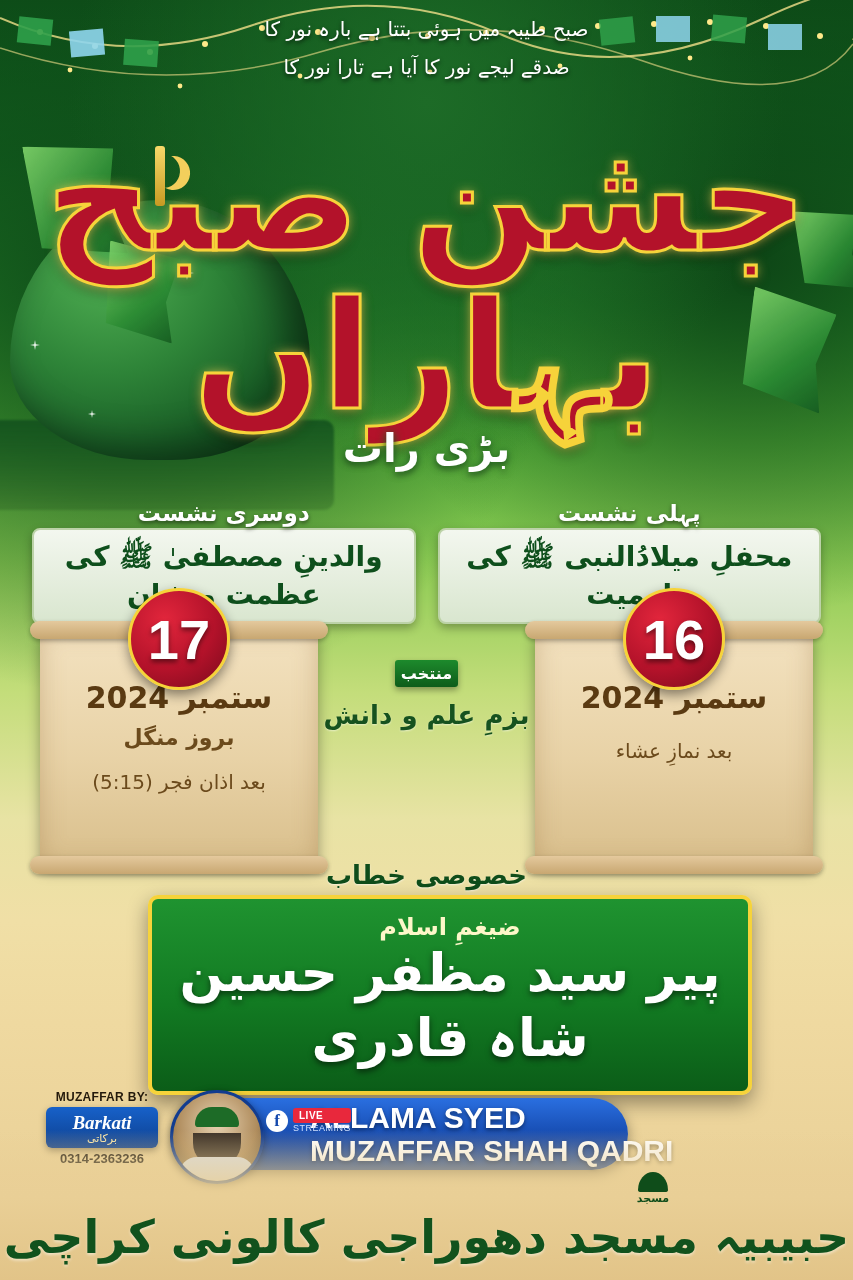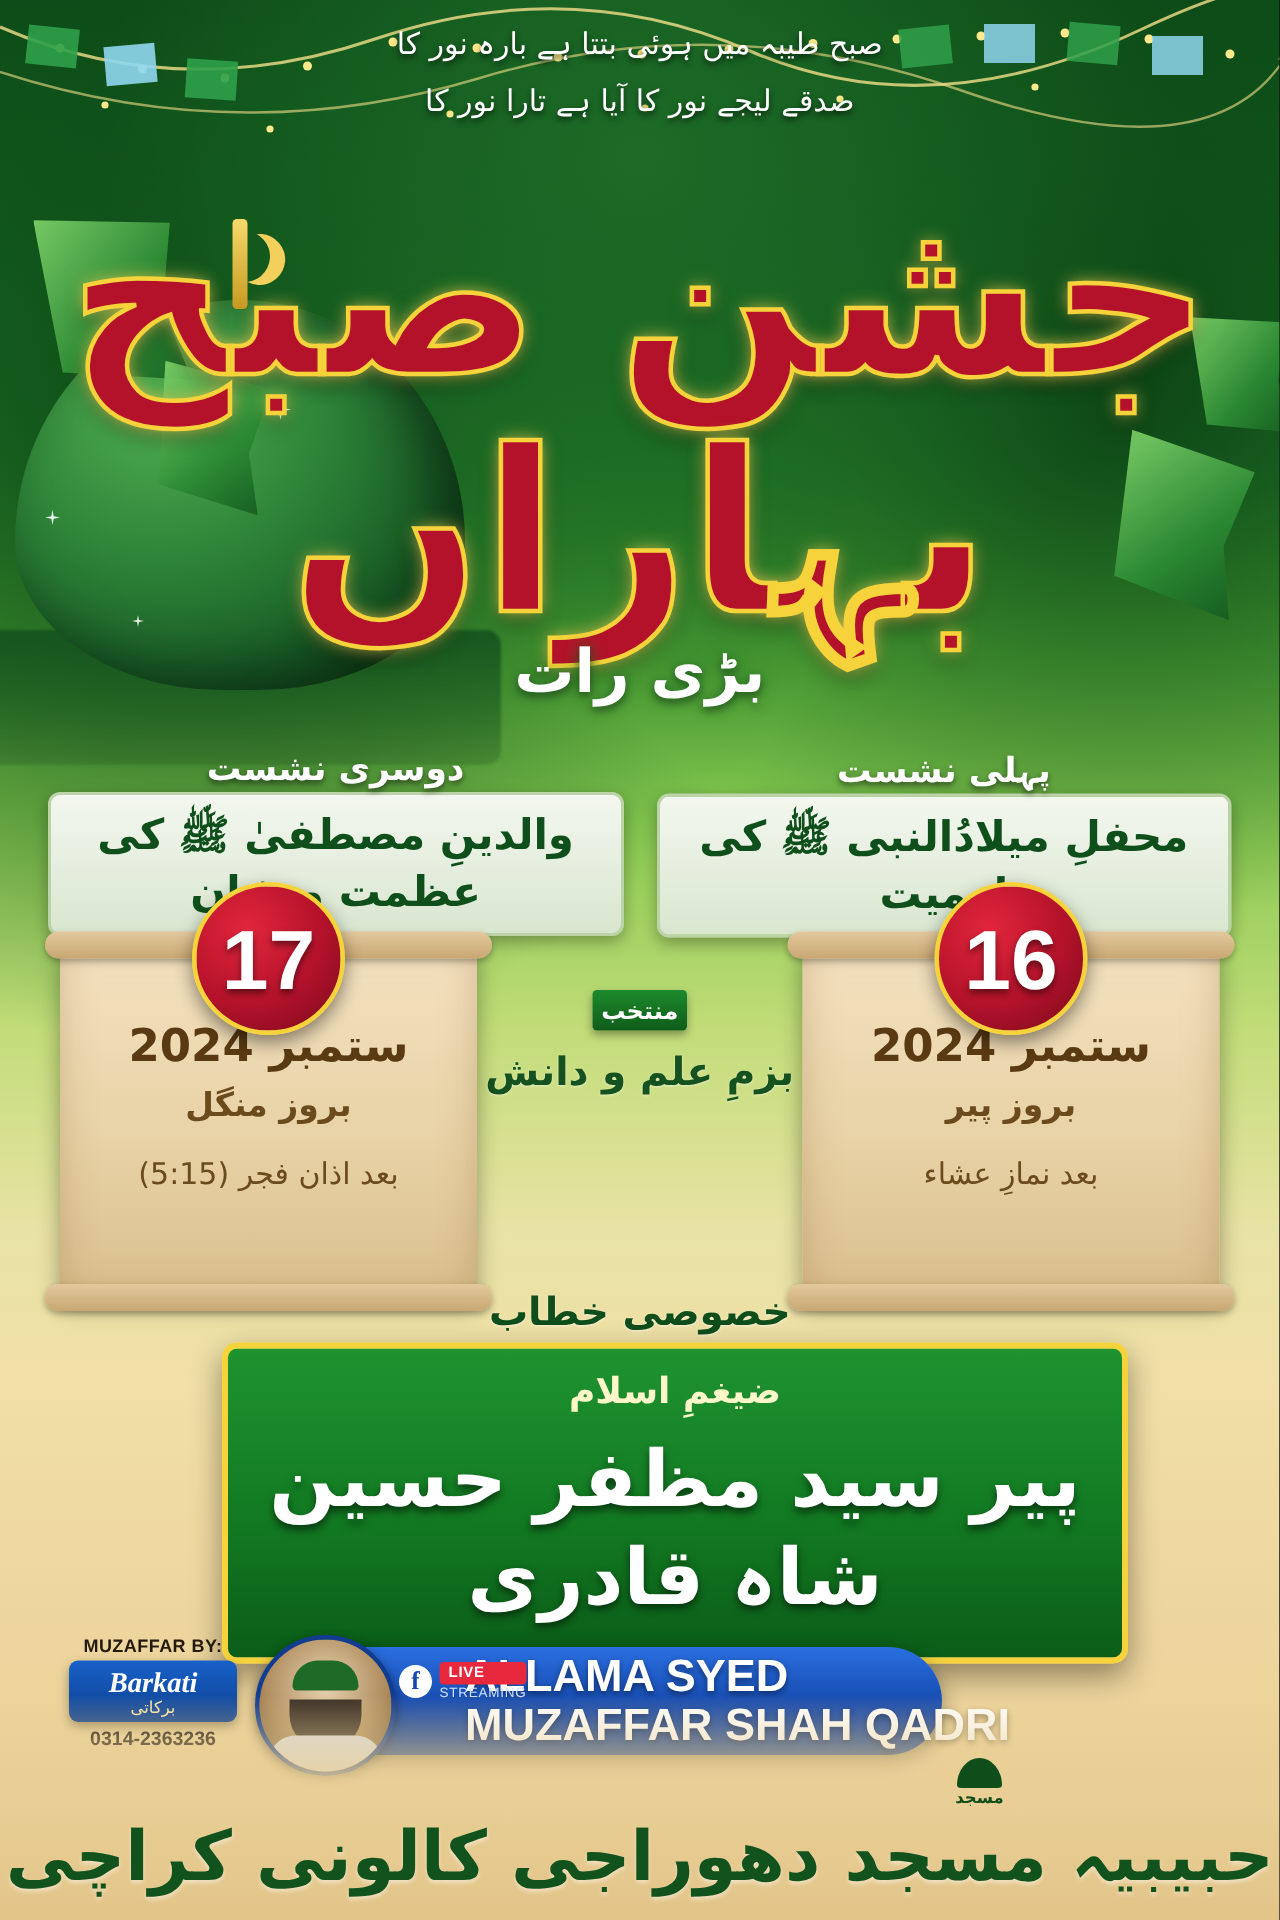--- a/index.html
+++ b/index.html
@@ -577,7 +577,6 @@
     <div class="scroll">
       <div class="badge">16</div>
       <div class="scroll-line1">ستمبر 2024</div>
-      <div class="scroll-line2">بروز پیر</div>
       <div class="scroll-line3">بعد نمازِ عشاء</div>
     </div>
 

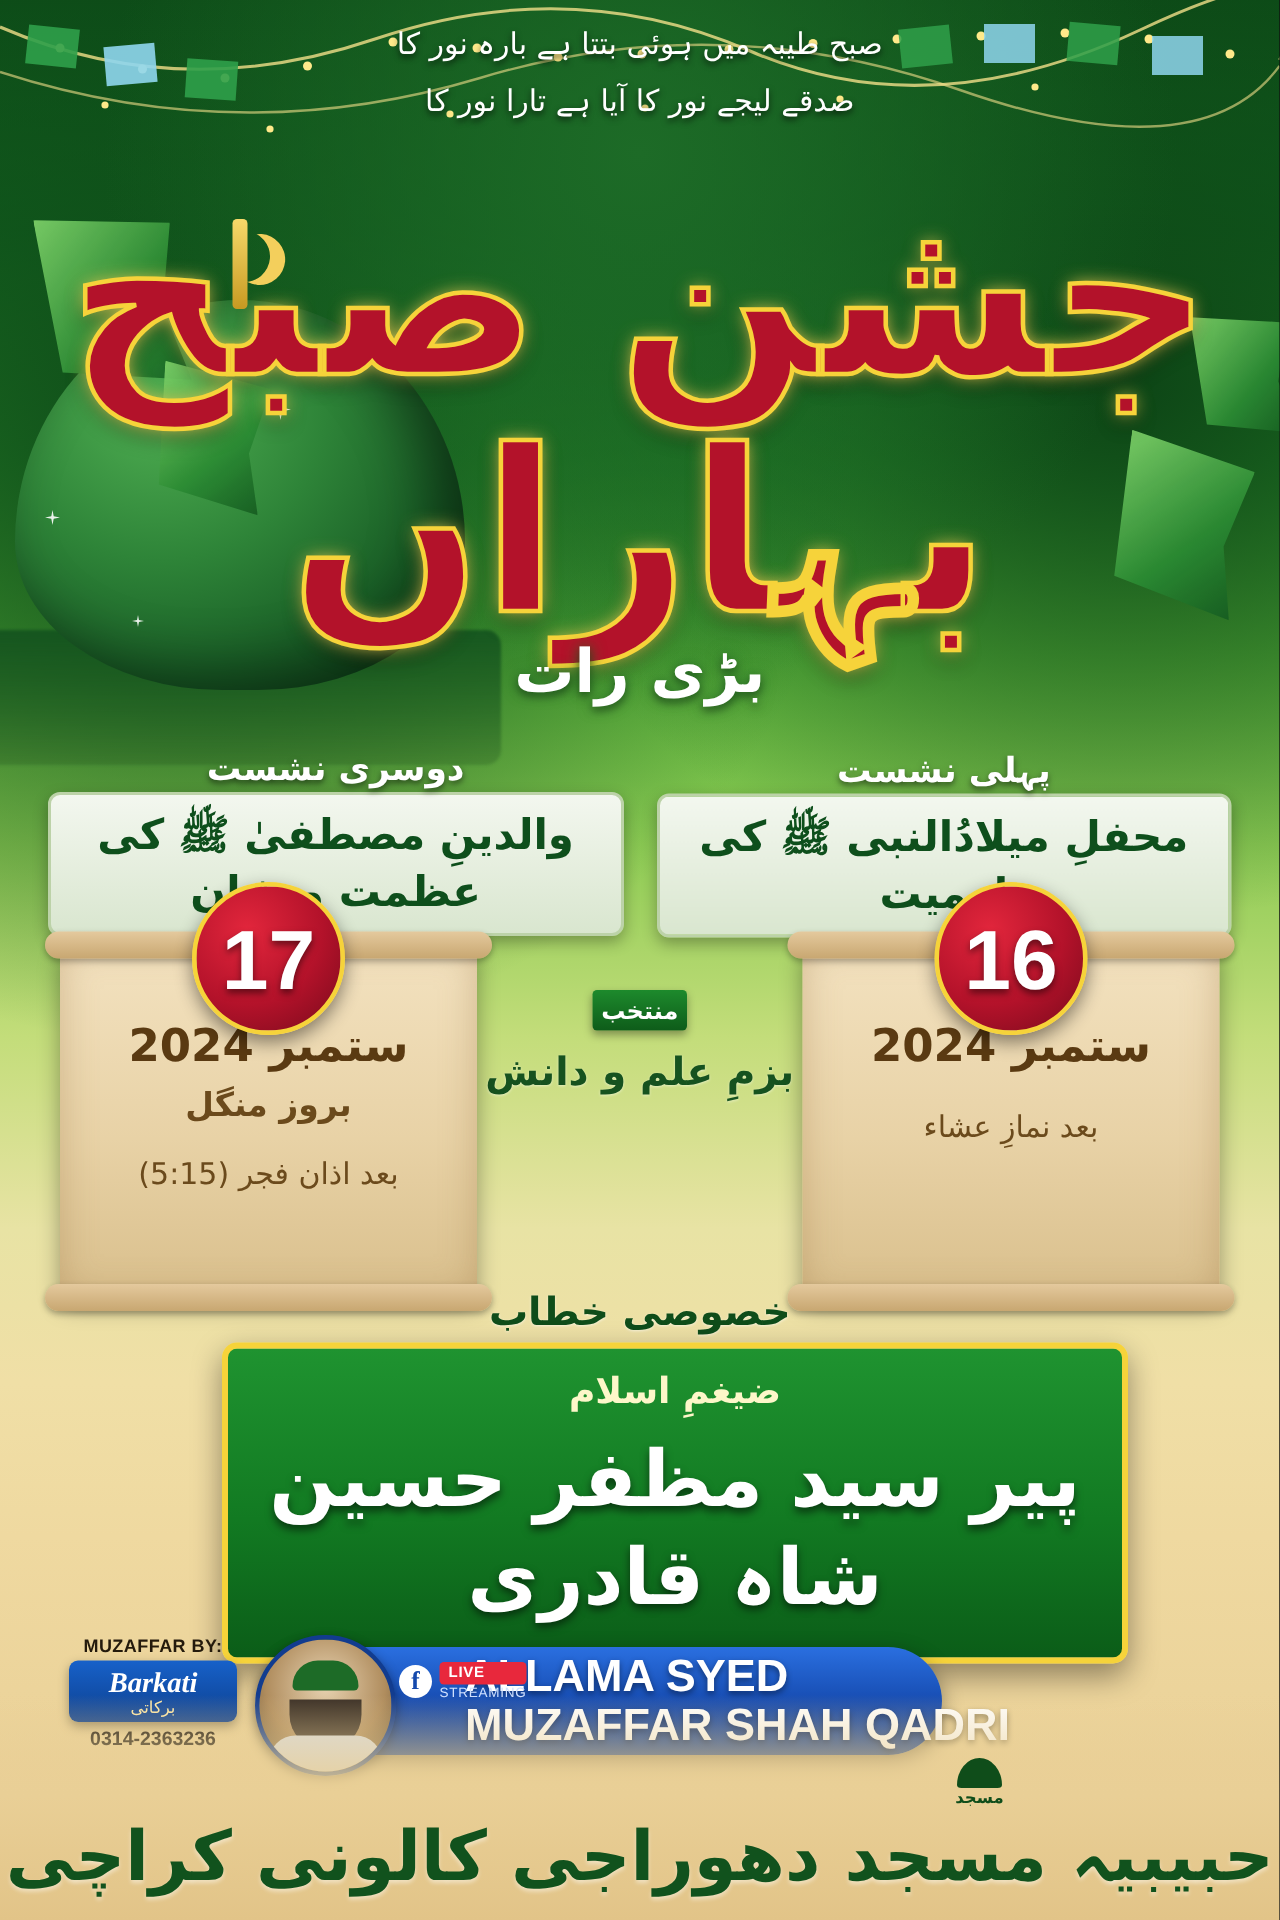--- a/index.html
+++ b/index.html
@@ -320,7 +320,7 @@
     font-size: 24px;
     color:#fdf7c9;
     font-weight:bold;
-    margin-bottom: 14px;
+    margin-bottom: 0;
   }
   .speaker-name {
     font-family:"DejaVu Sans", sans-serif;

